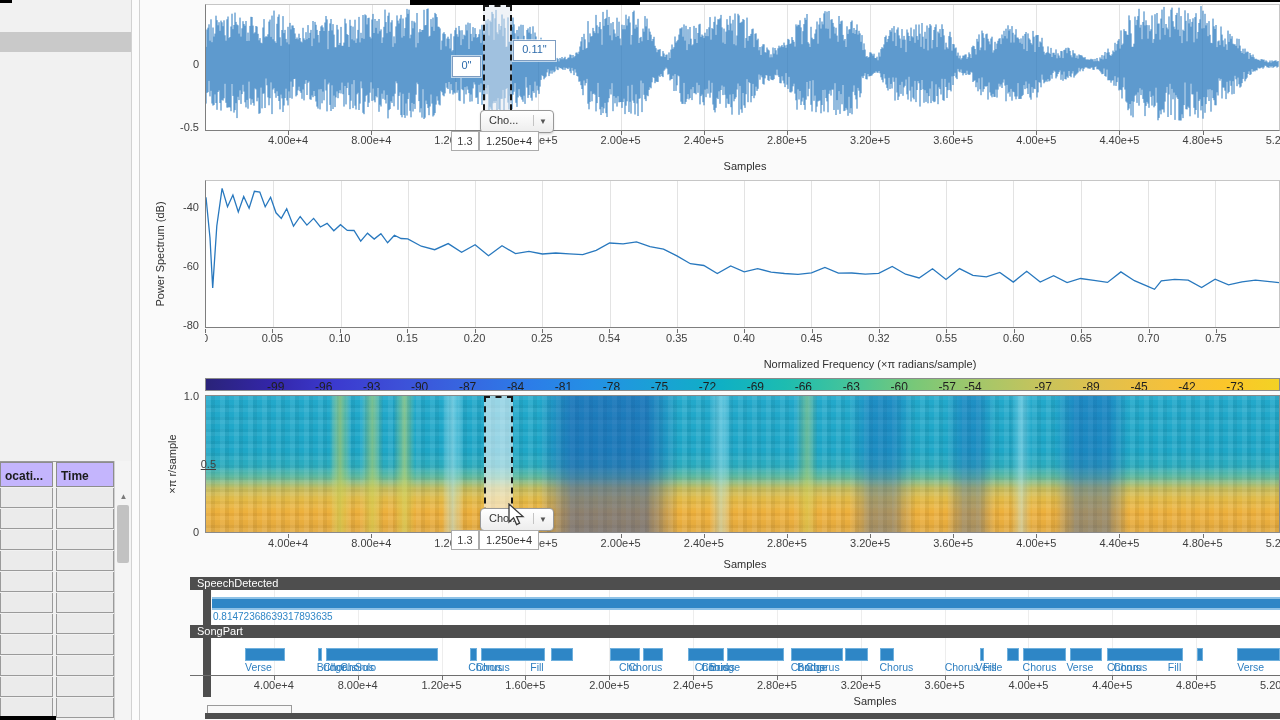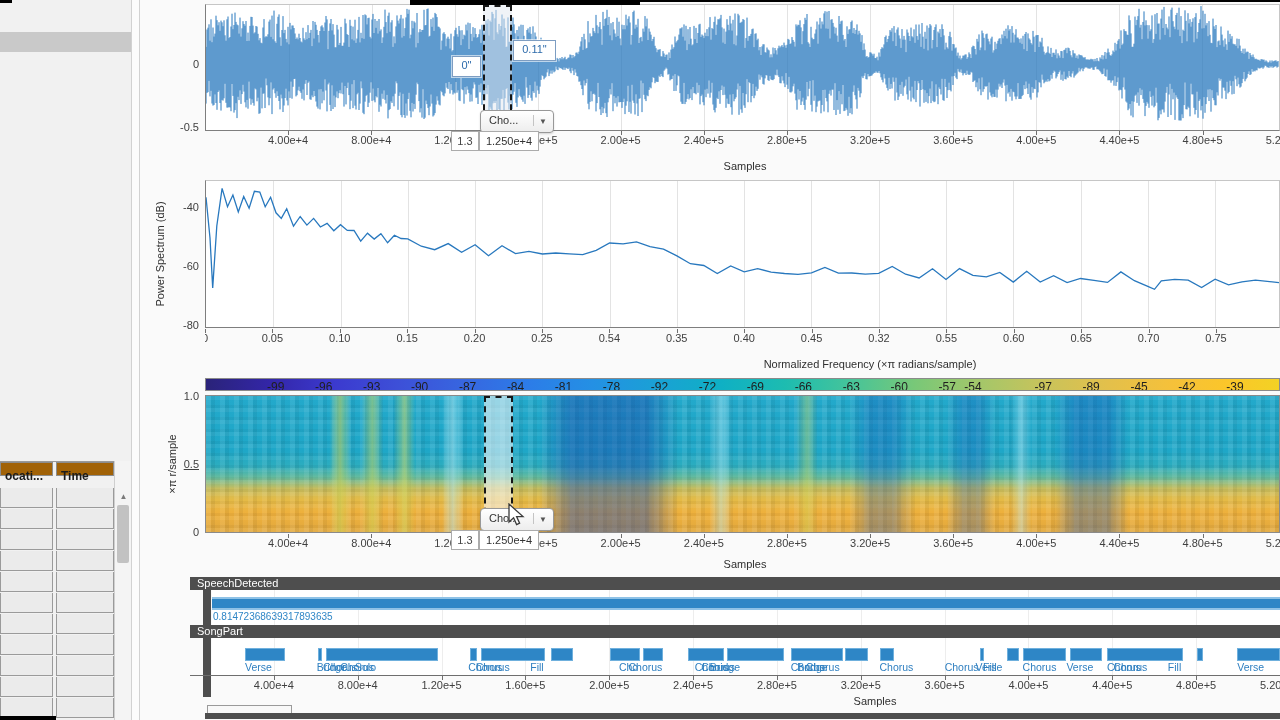--- a/index.html
+++ b/index.html
@@ -258,7 +258,7 @@
     <div class="cb-tick" style="left: 309.56px;">-84</div>
     <div class="cb-tick" style="left: 357.524px;">-81</div>
     <div class="cb-tick" style="left: 405.487px;">-78</div>
-    <div class="cb-tick" style="left: 453.45px;">-92</div>
+    <div class="cb-tick" style="left: 453.45px;">-75</div>
     <div class="cb-tick" style="left: 501.413px;">-72</div>
     <div class="cb-tick" style="left: 549.376px;">-69</div>
     <div class="cb-tick" style="left: 597.339px;">-66</div>

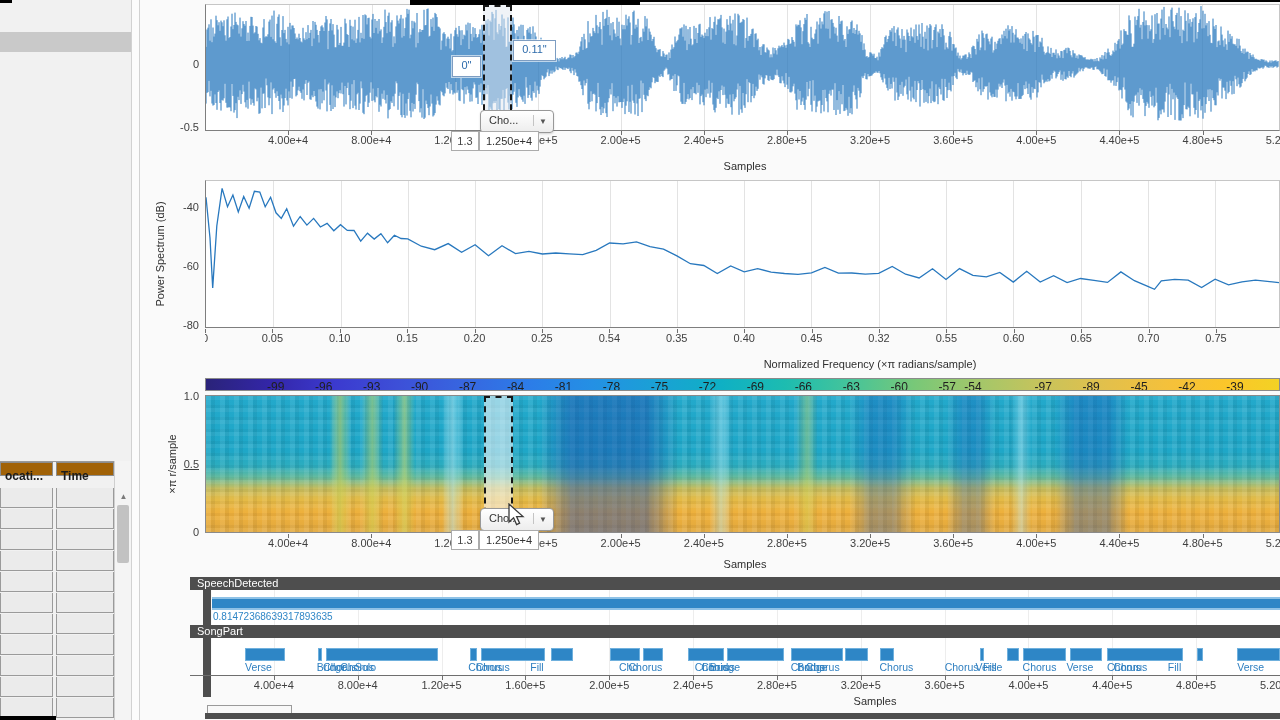--- a/index.html
+++ b/index.html
@@ -270,7 +270,7 @@
     <div class="cb-tick" style="left: 885.118px;">-89</div>
     <div class="cb-tick" style="left: 933.081px;">-45</div>
     <div class="cb-tick" style="left: 981.044px;">-42</div>
-    <div class="cb-tick" style="left: 1029.01px;">-39</div>
+    <div class="cb-tick" style="left: 1029.01px;">-73</div>
   </div>
 <div class="abs" id="sgram">
   <div id="sgram-base"></div>

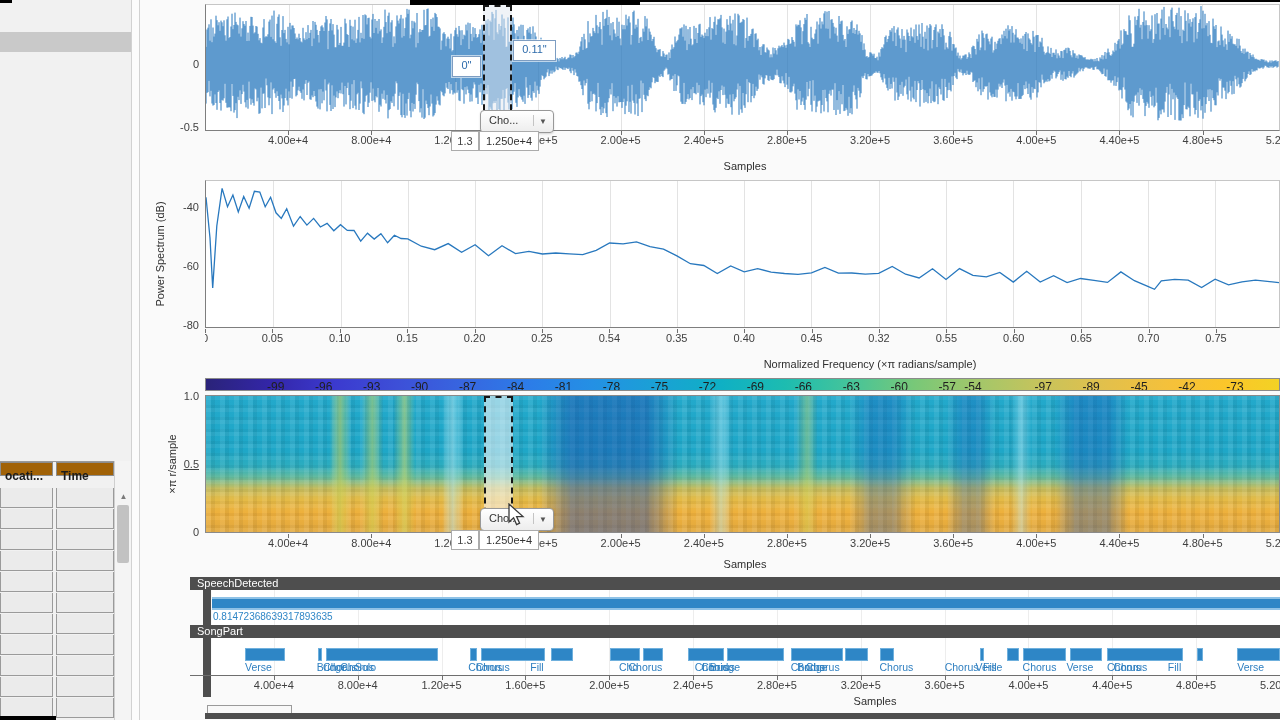--- a/index.html
+++ b/index.html
@@ -294,7 +294,7 @@
 <div class="abs ylabel" style="left:172px;top:464px;">×π r/sample</div>
 <div class="abs" id="sgram-yticks">
     <div class="ytick" style="left: 163px; top: 390px;">1.0</div>
-    <div class="ytick" style="left: 163px; top: 458px; text-decoration: underline;">0.5</div>
+    <div class="ytick" style="left: 180px; top: 458px; text-decoration: underline;">0.5</div>
     <div class="ytick" style="left: 163px; top: 526px;">0</div>
   </div>
 <div class="abs tickrow" id="sgram-xticks" style="left:205px;top:534px;width:1076px;height:17px;">

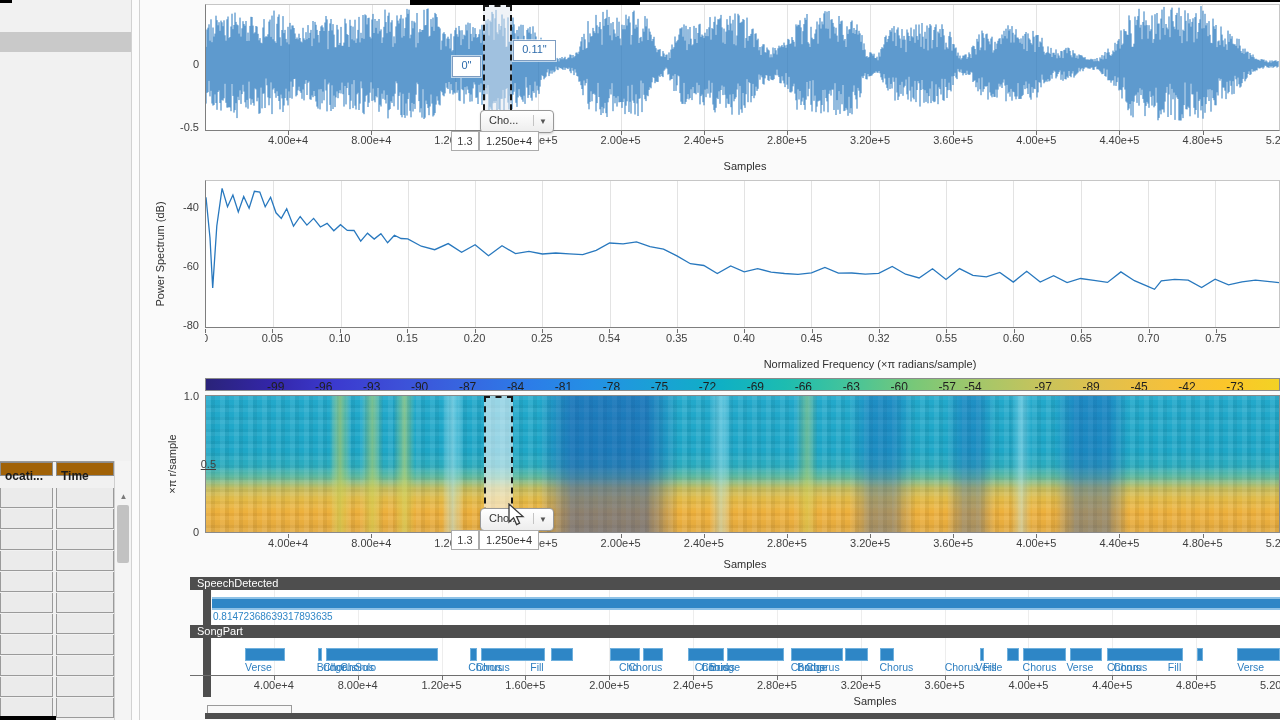--- a/index.html
+++ b/index.html
@@ -13,7 +13,7 @@
         border-left:1px solid #d2d2d2;border-right:1px solid #d2d2d2;box-sizing:border-box;}
   
   #loc-table{left:0;top:461px;width:114px;height:259px;border-top:1px solid #9a9a9a;}
-  .th{top:0;height:14px;background:#a16207;border:1px solid #8d8d8d;box-sizing:border-box;
+  .th{top:0;height:25px;background:#c4b5fd;border:1px solid #8d8d8d;box-sizing:border-box;
       font-size:12px;font-weight:bold;color:#1c1c1c;line-height:26px;padding-left:4px;}
   .trow-cell{height:20px;background:#ebebeb;border:1px solid #9a9a9a;border-top:none;box-sizing:border-box;}
   #vscroll{left:114px;top:461px;width:17px;height:259px;background:#f4f4f4;border-left:1px solid #cfcfcf;box-sizing:border-box;}

